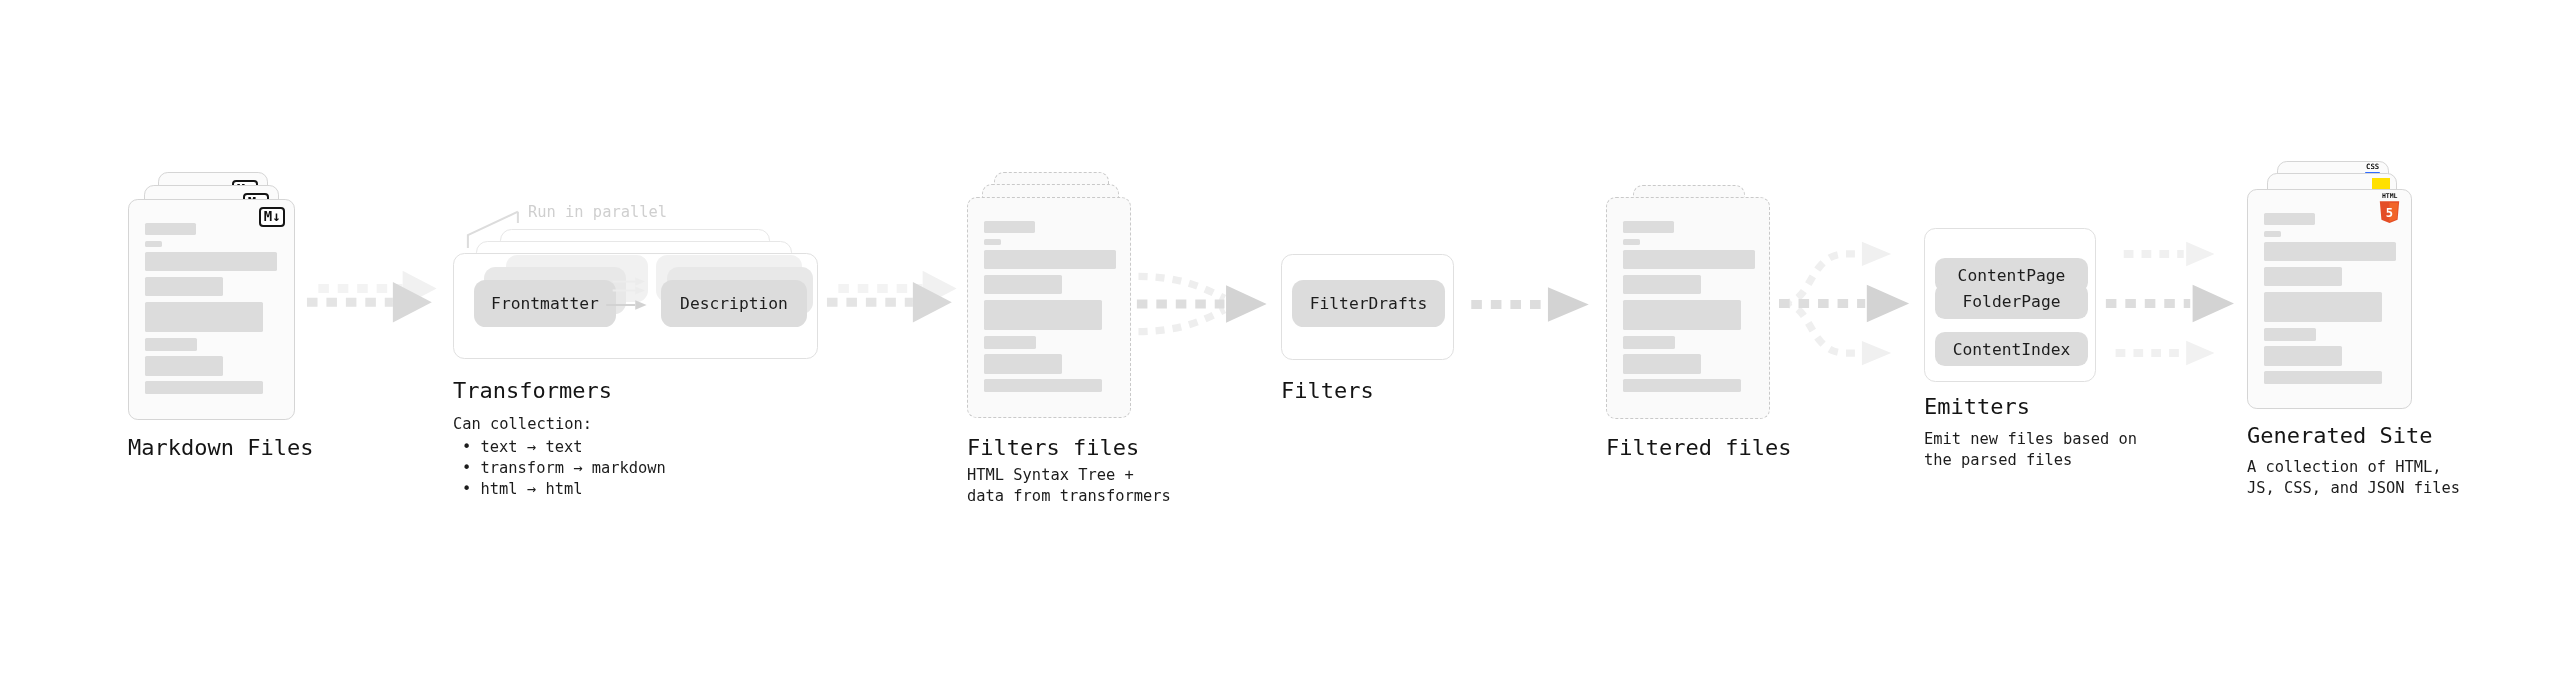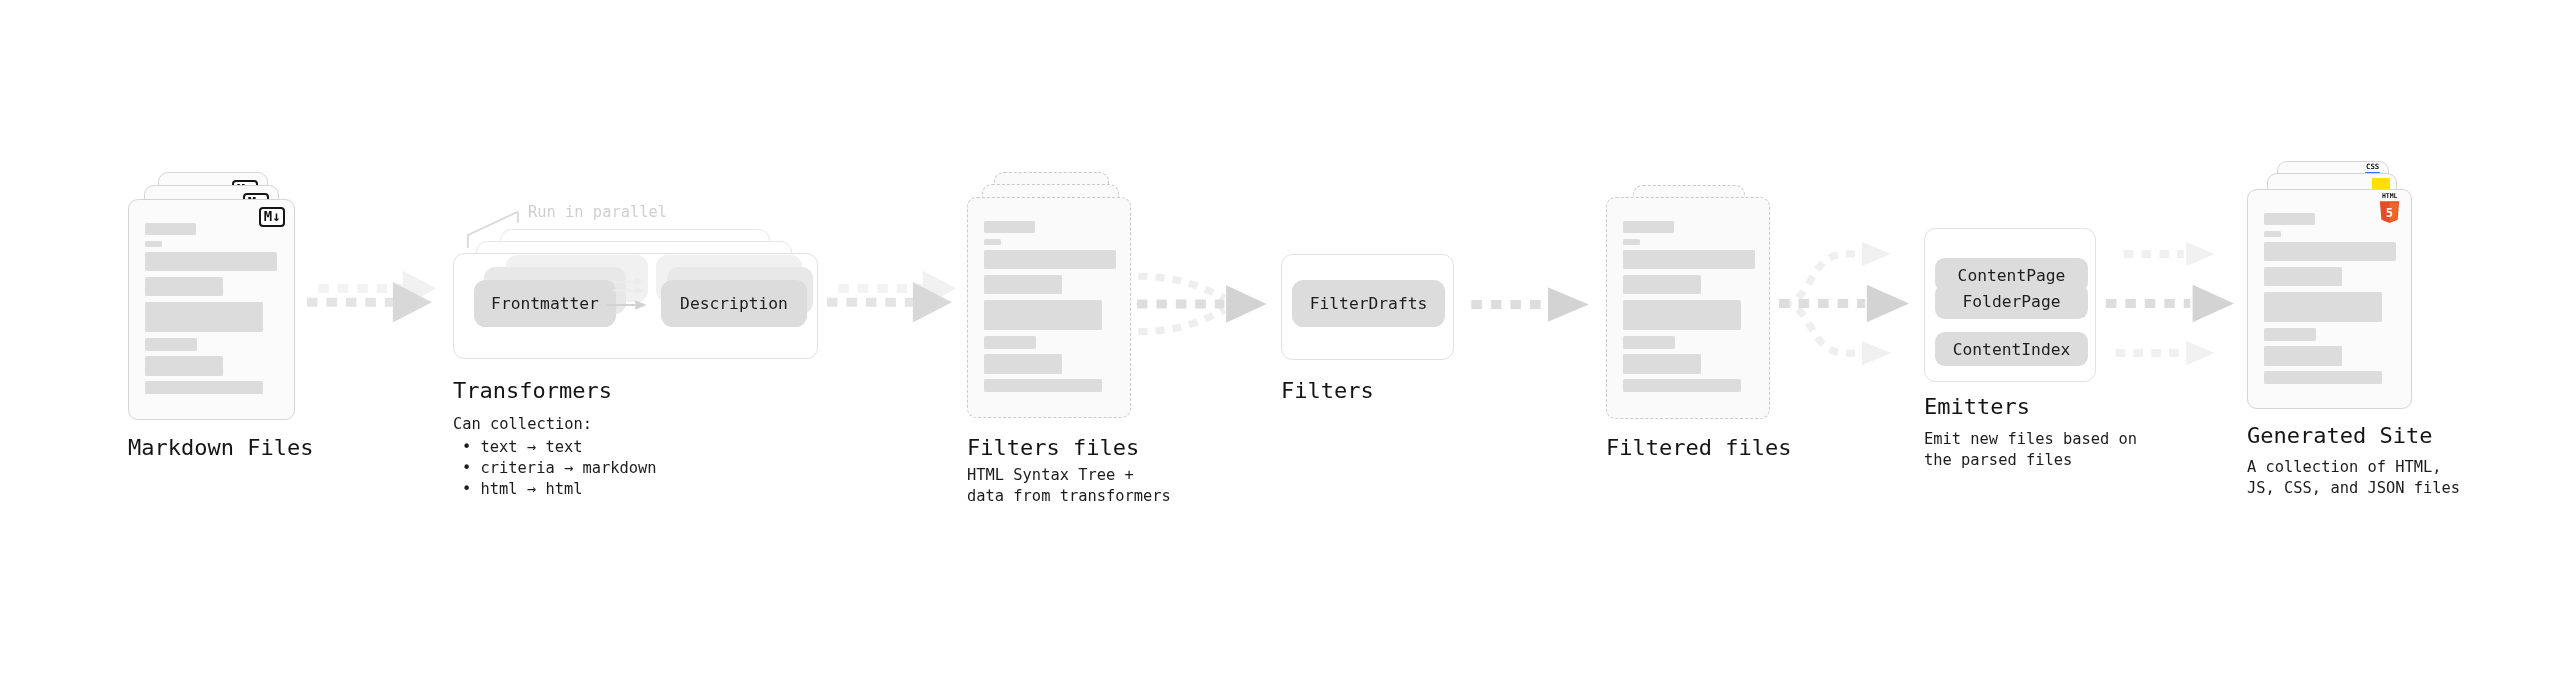--- a/index.html
+++ b/index.html
@@ -105,7 +105,7 @@
     <div class="h1" style="left:453px;top:379px;">Transformers</div>
     <div class="sub" style="left:453px;top:414px;">Can collection:</div>
     <div class="bullet" style="left:462px;top:437px;">• text → text</div>
-    <div class="bullet" style="left:462px;top:458px;">• criteria → markdown</div>
+    <div class="bullet" style="left:462px;top:458px;">• transform → markdown</div>
     <div class="bullet" style="left:462px;top:479px;">• html → html</div>
   </div>
 

